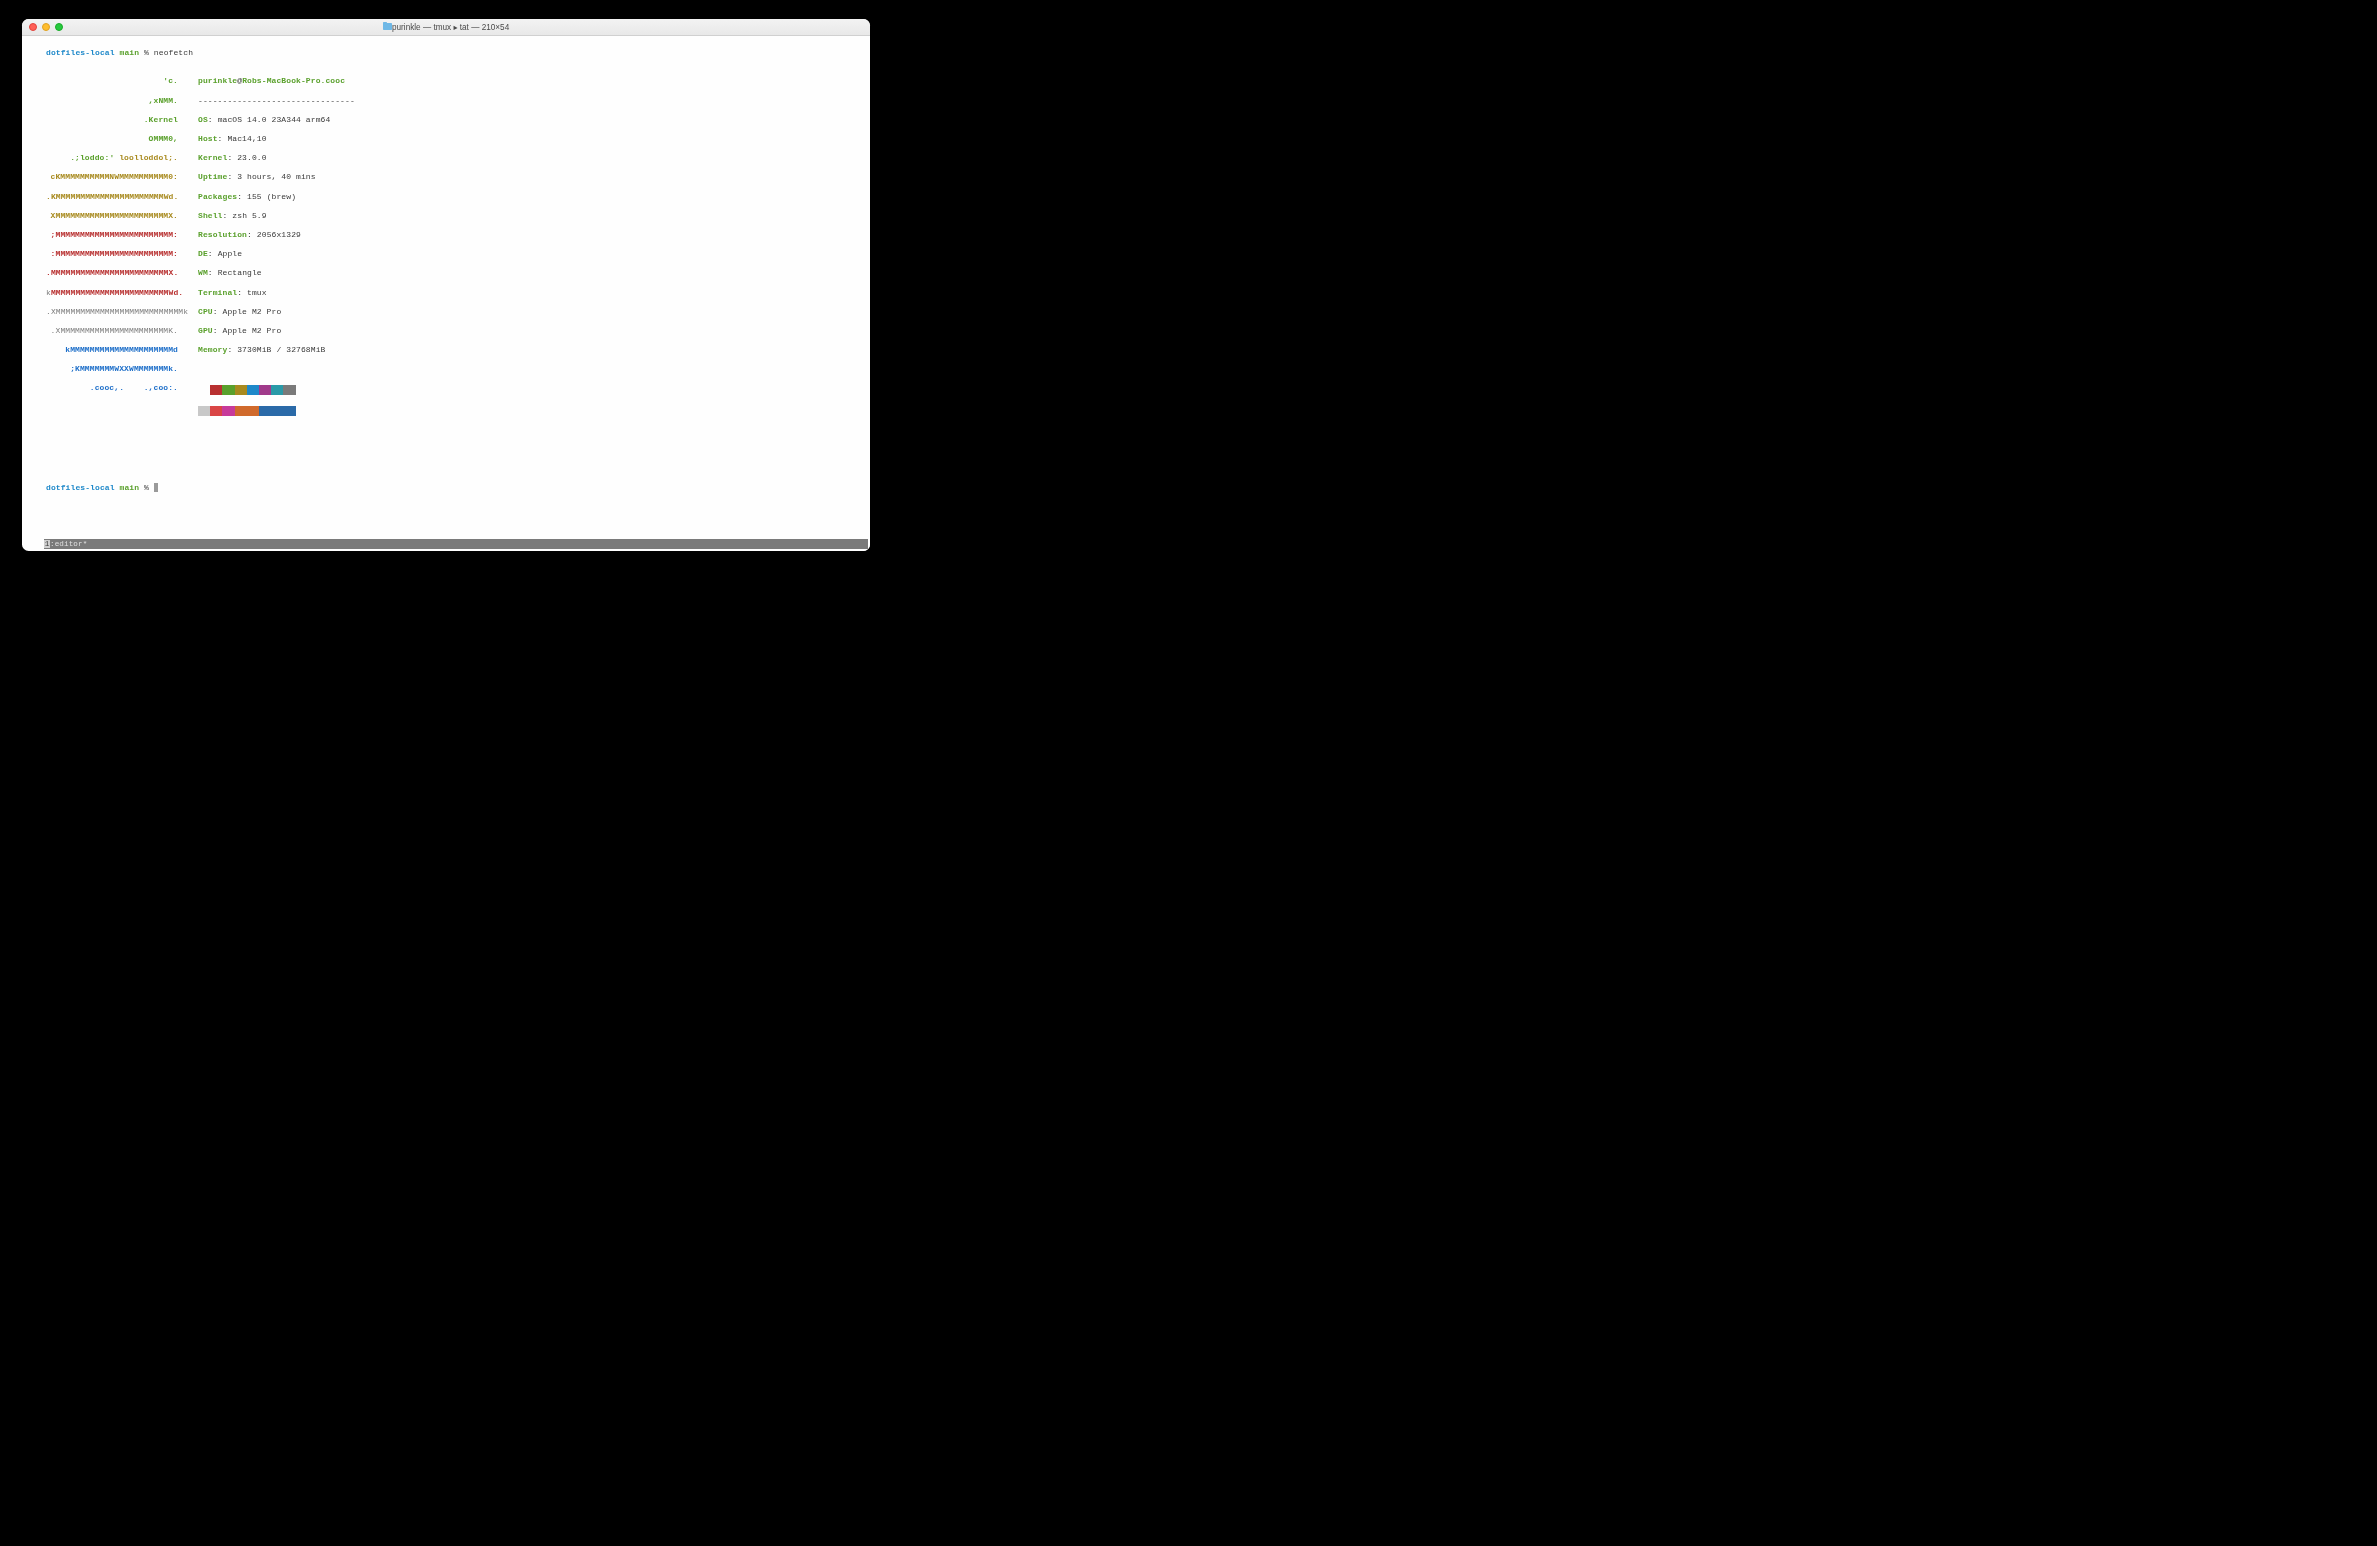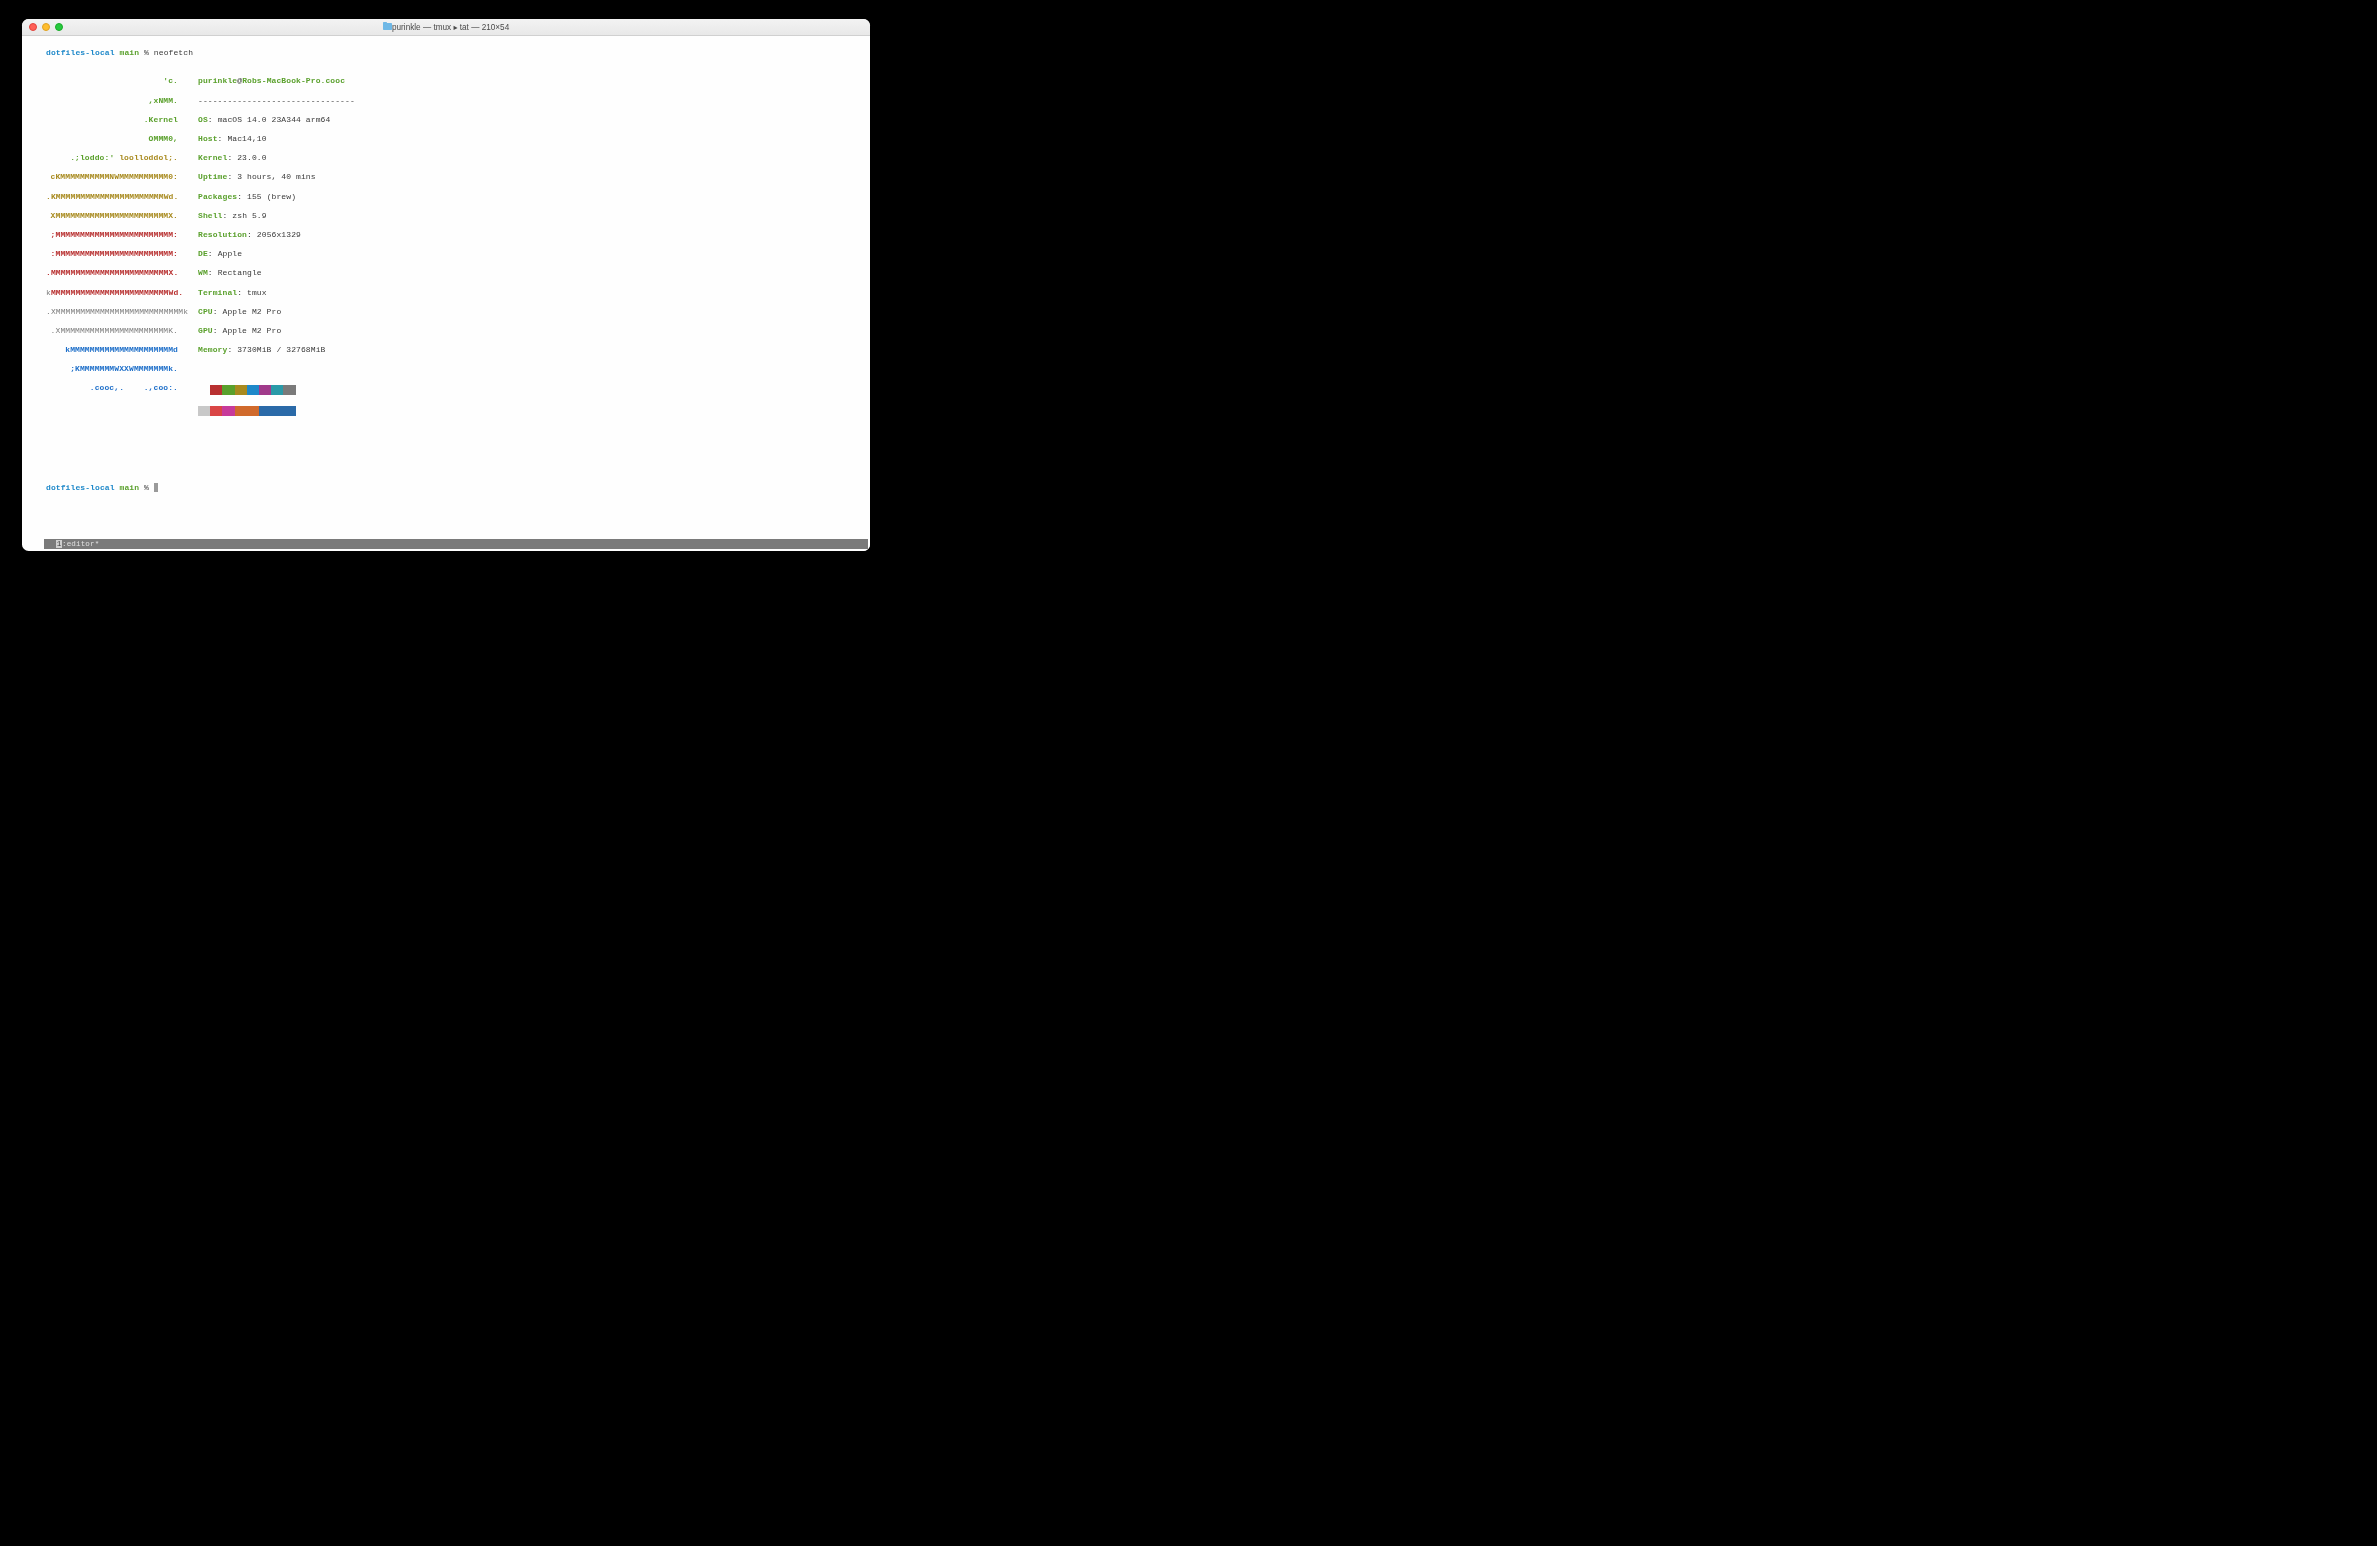--- a/index.html
+++ b/index.html
@@ -110,7 +110,7 @@
     color: #e0e0e0;
     font-size: 7.6px;
     line-height: 10px;
-    padding-left: 12px;
+    padding-left: 0;
   }
   .statusbar .sel { background: #cfcfcf; color: #3a3a3a; padding: 0 0.7px; }
   .cursor-block {

